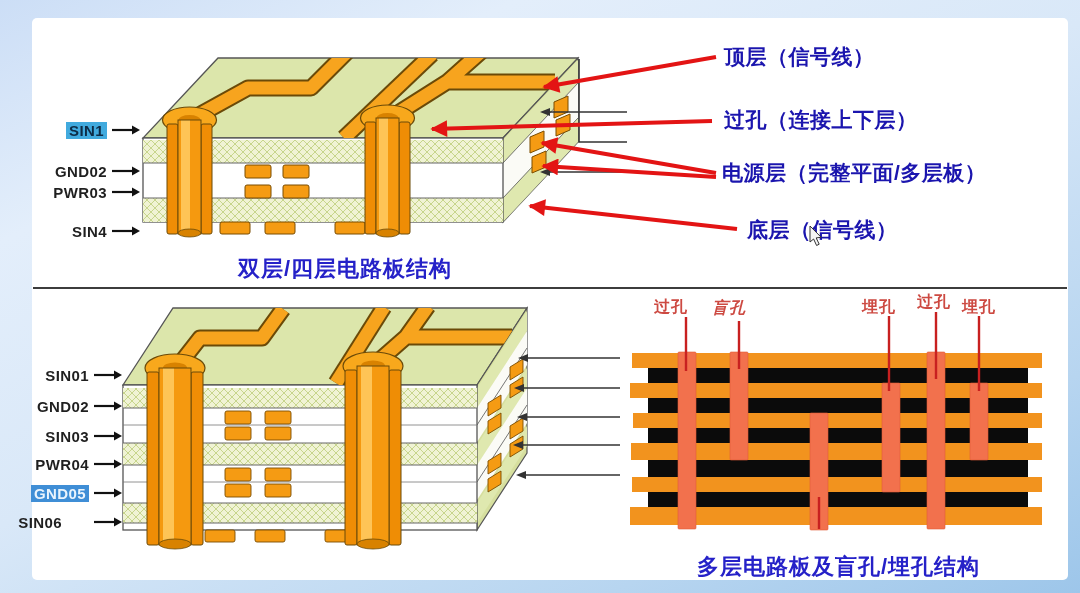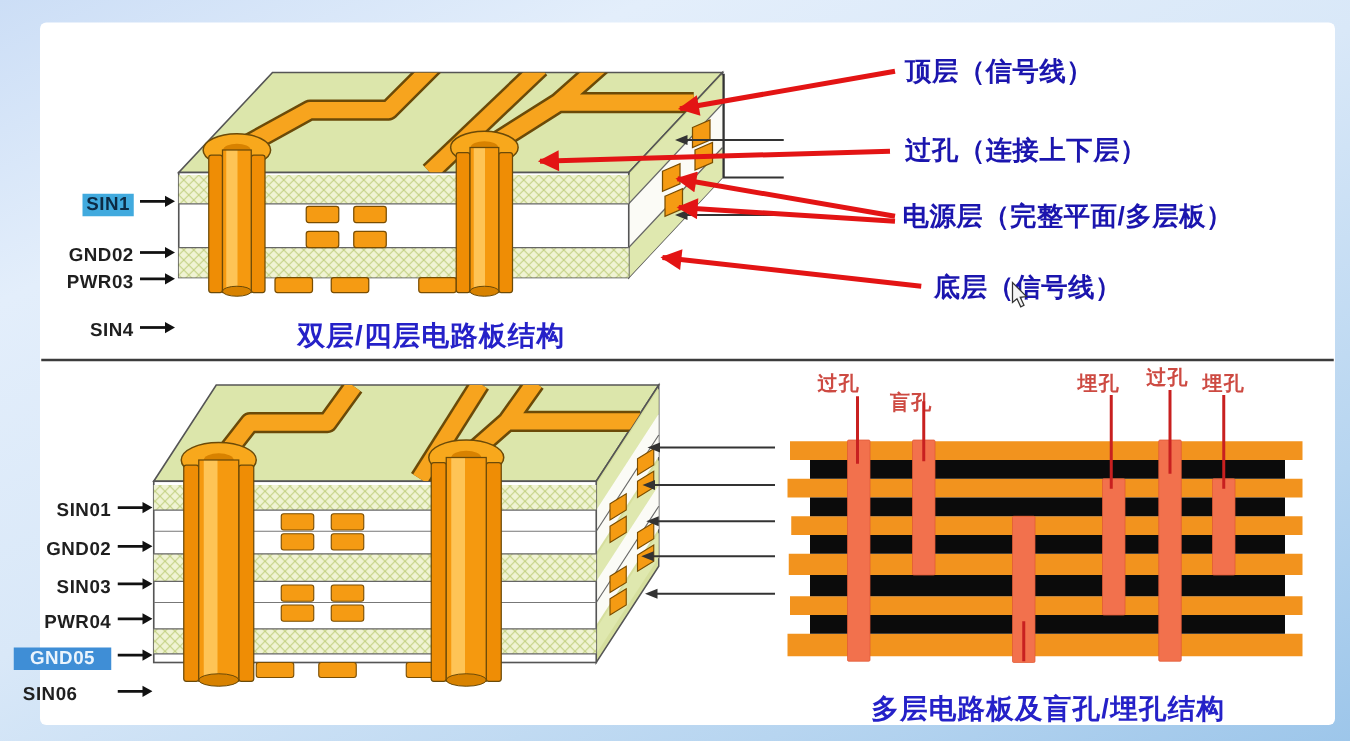--- a/index.html
+++ b/index.html
@@ -17,7 +17,7 @@
   .abssvg{position:absolute;}
   .overlay{position:absolute;left:0;top:0;pointer-events:none;}
   
-  .llabel{position:absolute;display:flex;justify-content:flex-end;height:18px;gap:5px;margin-top:34px;}
+  .llabel{position:absolute;display:flex;align-items:center;justify-content:flex-end;height:18px;gap:5px;}
   .ltext{font-size:15px;font-weight:600;color:#1f1f1f;letter-spacing:0.4px;line-height:17px;}
   .hl-cyan{background:#41aade;color:#0d2b45;padding:0 3px;}
   .hl-blue{background:#3f8ed6;color:#eaf4fd;padding:0 13px;}

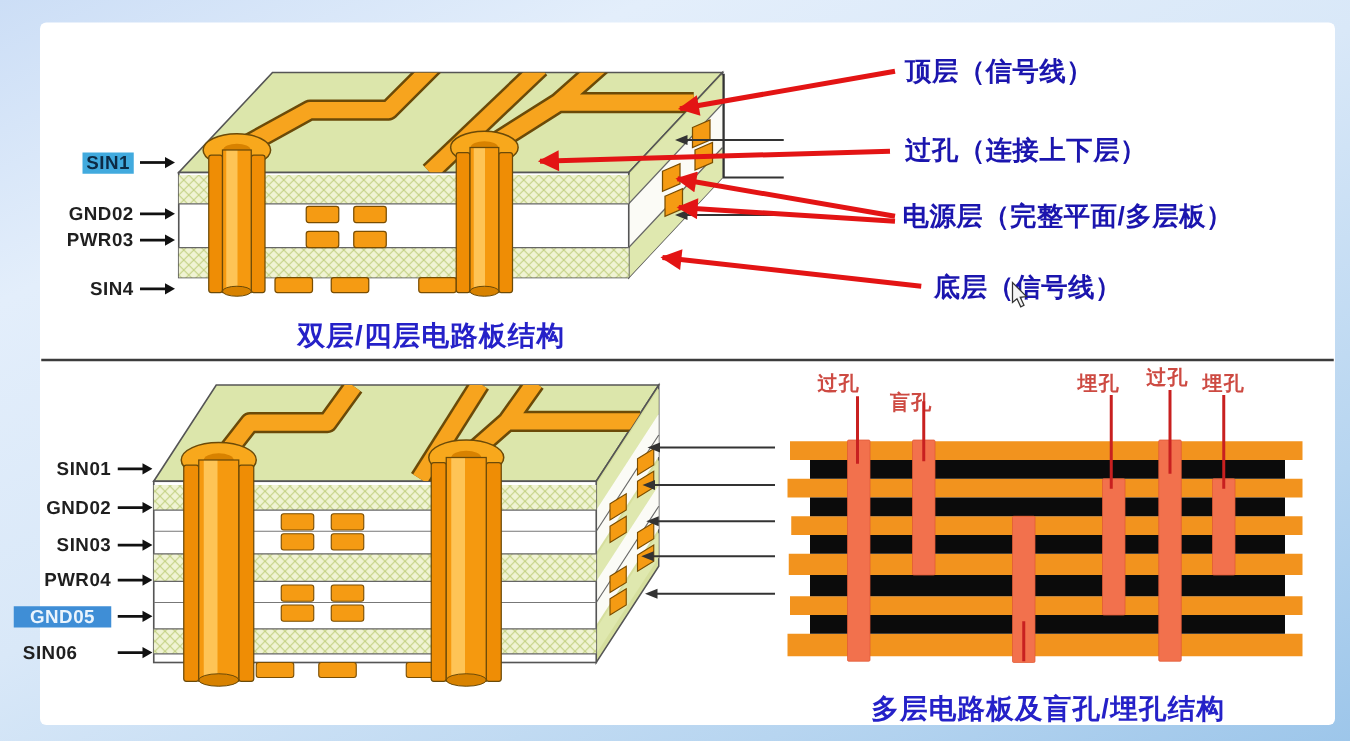--- a/index.html
+++ b/index.html
@@ -340,7 +340,7 @@
   <div class="caption" style="left:697px;top:552px;">多层电路板及盲孔/埋孔结构</div>
 
   <div class="vialabel" style="left:654px;top:297px;">过孔</div>
-  <div class="vialabel" style="left:712px;top:312px;">盲孔</div>
+  <div class="vialabel" style="left:712px;top:298px;font-style:italic;">盲孔</div>
   <div class="vialabel" style="left:862px;top:297px;">埋孔</div>
   <div class="vialabel" style="left:917px;top:292px;">过孔</div>
   <div class="vialabel" style="left:962px;top:297px;">埋孔</div>

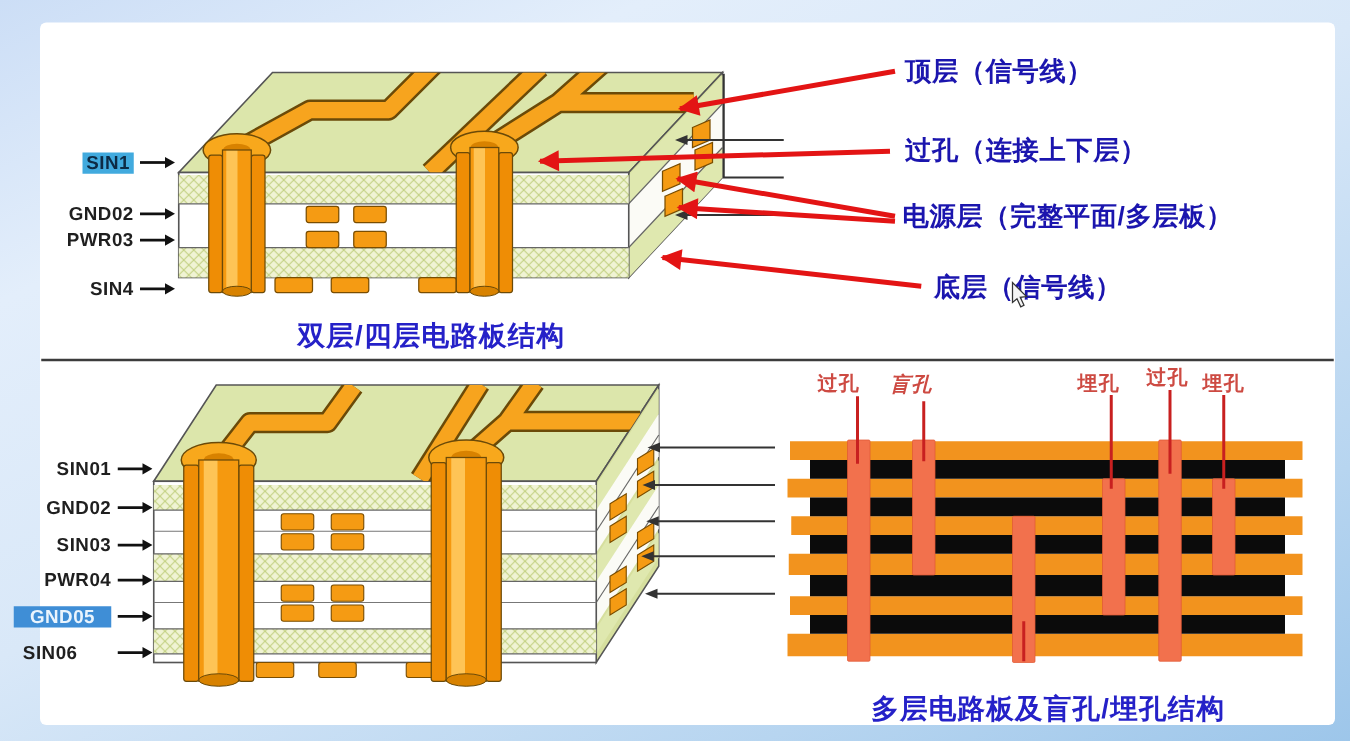--- a/index.html
+++ b/index.html
@@ -20,7 +20,7 @@
   .llabel{position:absolute;display:flex;align-items:center;justify-content:flex-end;height:18px;gap:5px;}
   .ltext{font-size:15px;font-weight:600;color:#1f1f1f;letter-spacing:0.4px;line-height:17px;}
   .hl-cyan{background:#41aade;color:#0d2b45;padding:0 3px;}
-  .hl-blue{background:#3f8ed6;color:#eaf4fd;padding:0 13px;}
+  .hl-blue{background:#3f8ed6;color:#eaf4fd;padding:0 3px;}
   .larrow{flex:0 0 auto;}
   
   .annot{position:absolute;font-size:21px;font-weight:700;color:#1b15ae;letter-spacing:0.5px;white-space:nowrap;}

